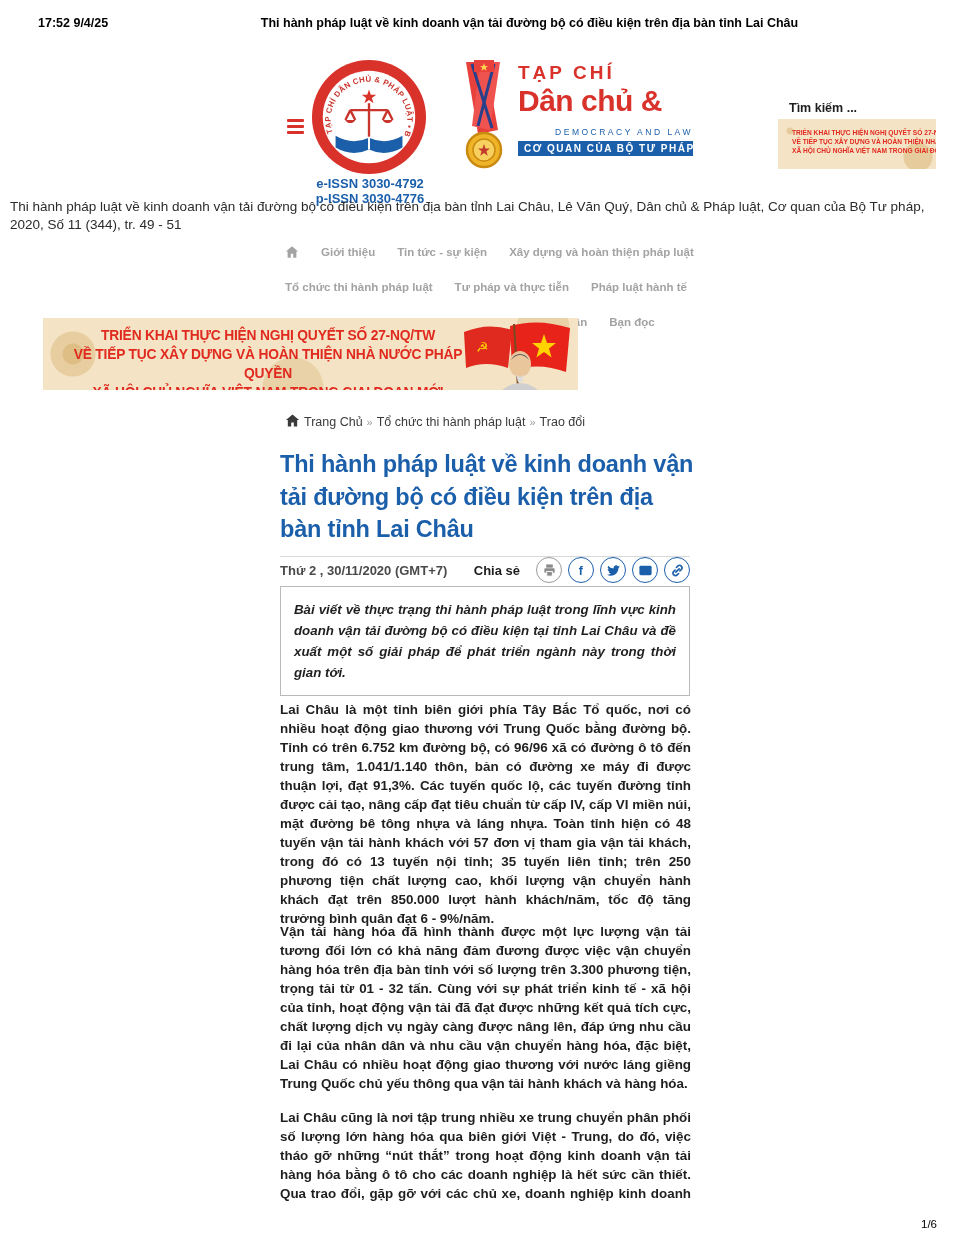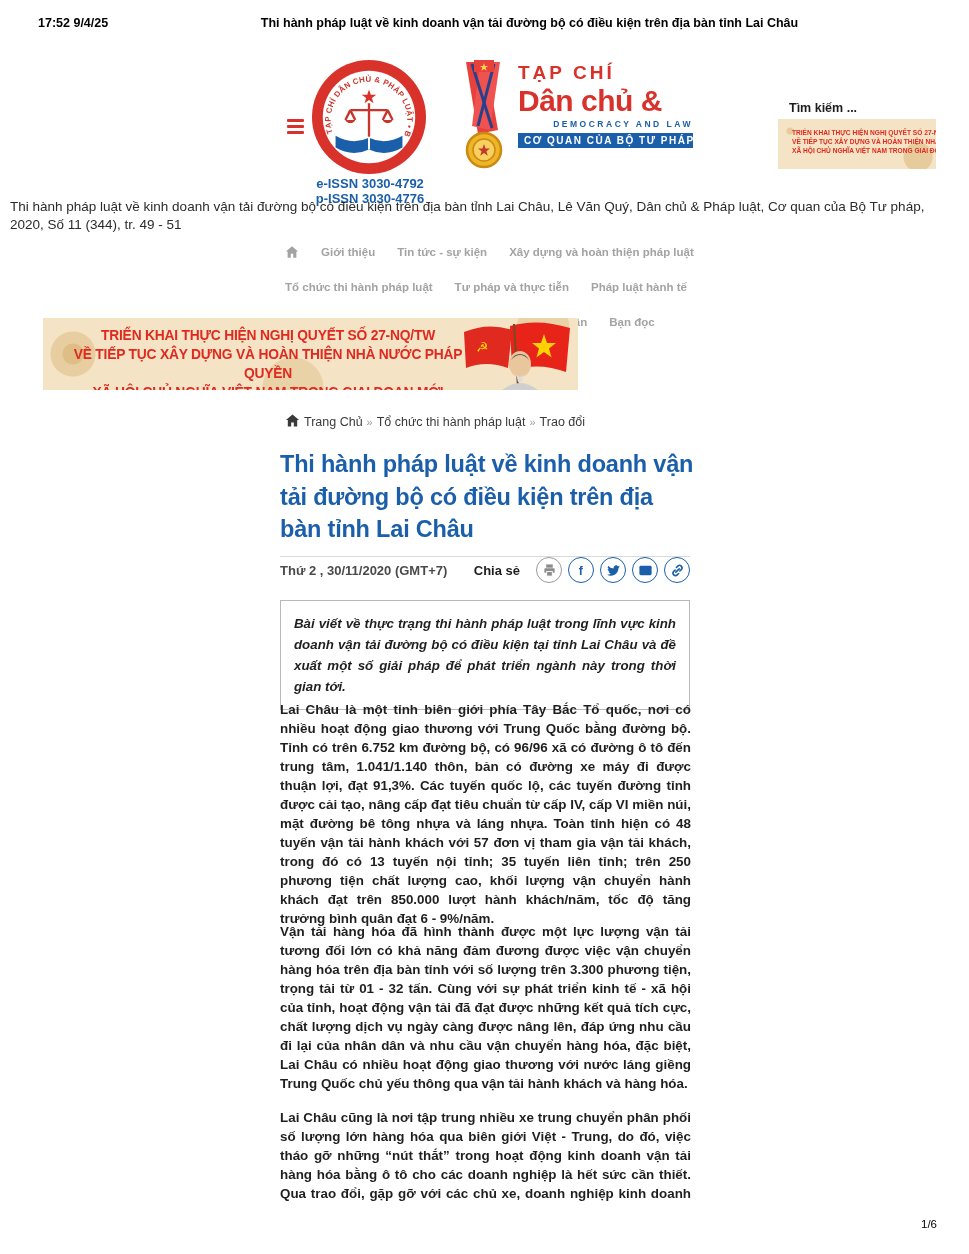--- a/index.html
+++ b/index.html
@@ -28,7 +28,7 @@
   .mag-title { position: absolute; left: 518px; top: 62px; width: 175px; }
   .mag-title .kicker { color: #d8322b; font-weight: bold; font-size: 19px; letter-spacing: 3px; }
   .mag-title .big { color: #d8322b; font-weight: bold; font-size: 30px; line-height: 33px; letter-spacing: -0.5px; }
-  .mag-title .sub { color: #1b5faa; font-size: 8.5px; font-weight: bold; letter-spacing: 2.5px; text-align: right; margin-top: 2px; }
+  .mag-title .sub { color: #1b5faa; font-size: 8.5px; font-weight: normal; letter-spacing: 2.5px; text-align: right; margin-top: 10px; }
   .mag-title .agency { background: #1b5faa; color: #fff; font-size: 10px; font-weight: bold; letter-spacing: 1.5px; padding: 2px 6px; margin-top: 4px; text-align: center; white-space: nowrap; }
   .search-box { position: absolute; left: 789px; top: 101px; font-size: 12.5px; font-weight: bold; color: #1d1d1d; }
   .mini-banner { position: absolute; left: 778px; top: 119px; width: 158px; height: 50px; overflow: hidden;

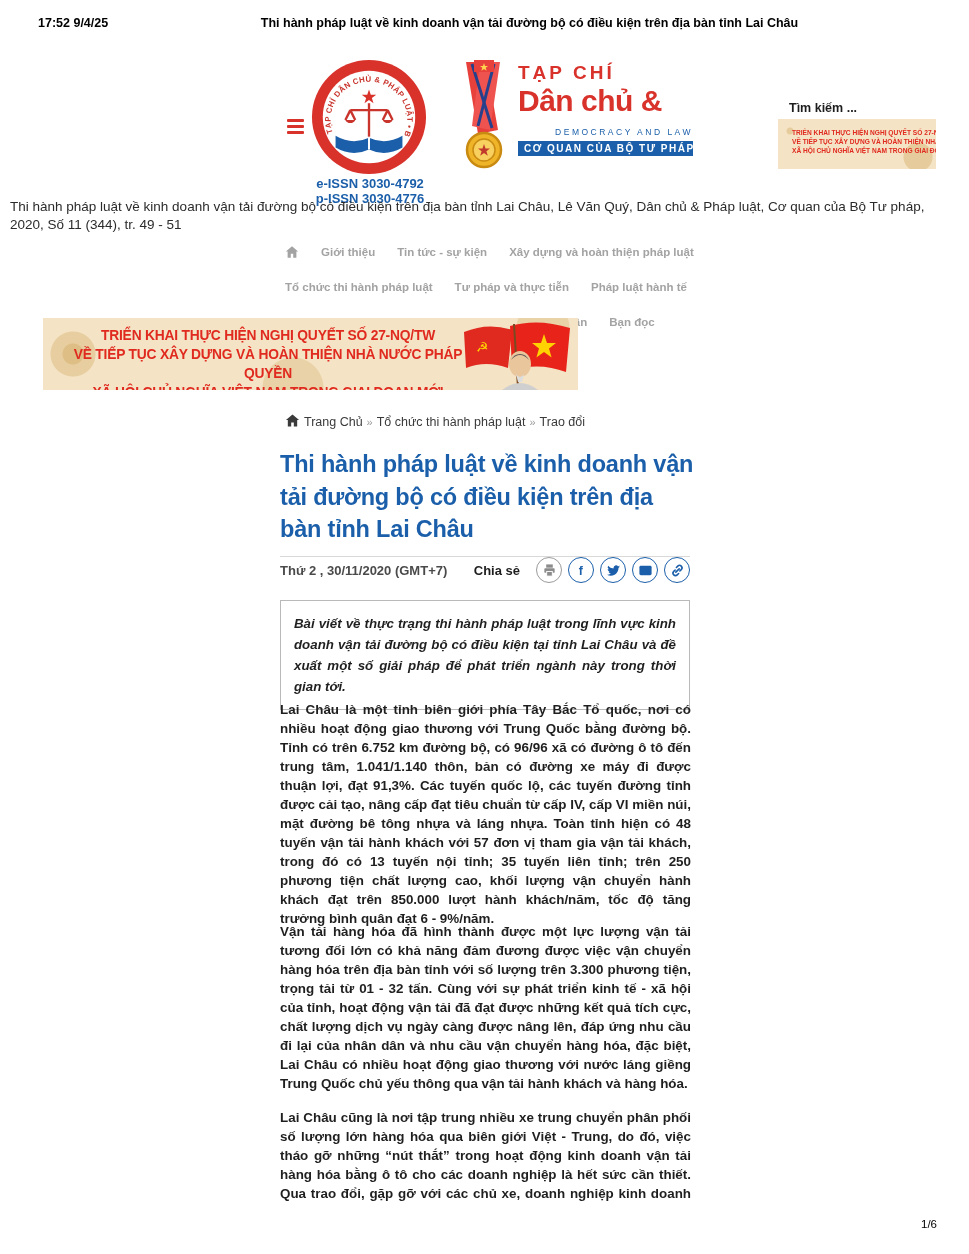--- a/index.html
+++ b/index.html
@@ -72,7 +72,7 @@
   .meta-row .share-lbl { font-size: 13px; font-weight: bold; color: #1d1d1d; margin-right: 10px; }
   .share-ic { width: 26px; height: 26px; border: 1.5px solid #1b5faa; border-radius: 50%; display: inline-flex; align-items: center; justify-content: center; margin-left: 6px; cursor: pointer; background: #fff; }
   .share-ic.gray { border-color: #9b9b9b; }
-  .summary-box { position: absolute; left: 280px; top: 600px; width: 410px; border: 1px solid #b9b9b9; padding: 12px 13px; font-size: 13.3px; font-style: italic; font-weight: 600; line-height: 21px; color: #1f1f1f; text-align: justify; }
+  .summary-box { position: absolute; left: 280px; top: 586px; width: 410px; border: 1px solid #b9b9b9; padding: 12px 13px; font-size: 13.3px; font-style: italic; font-weight: 600; line-height: 21px; color: #1f1f1f; text-align: justify; }
   .para { position: absolute; left: 280px; width: 411px; font-size: 13.4px; font-weight: 600; line-height: 19px; color: #1f1f1f; text-align: justify; }
   .para.p1 { top: 700px; }
   .para.p2 { top: 922px; }

